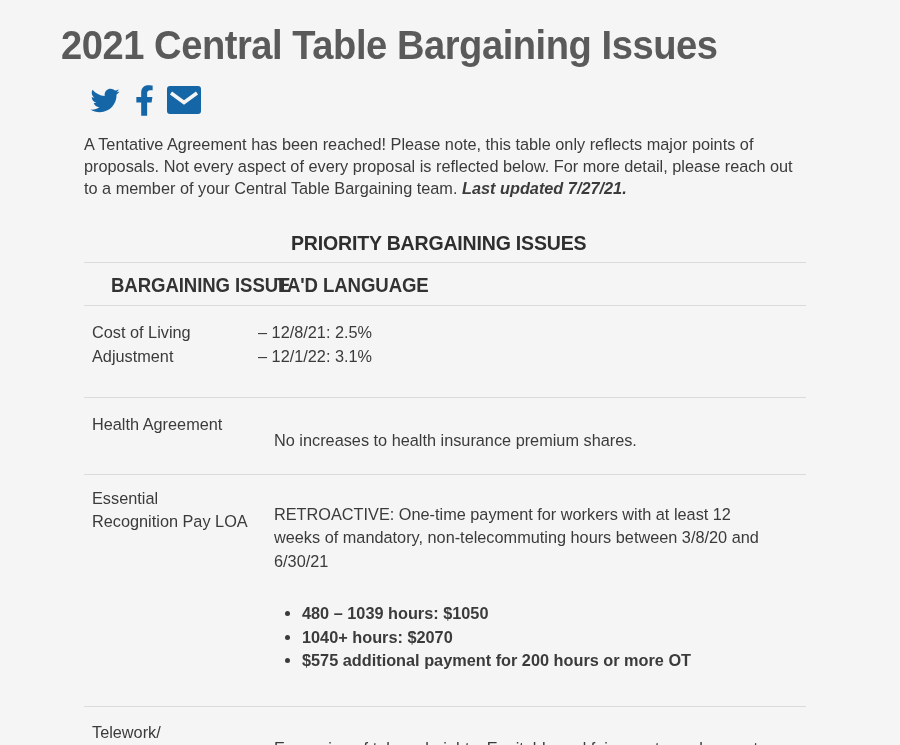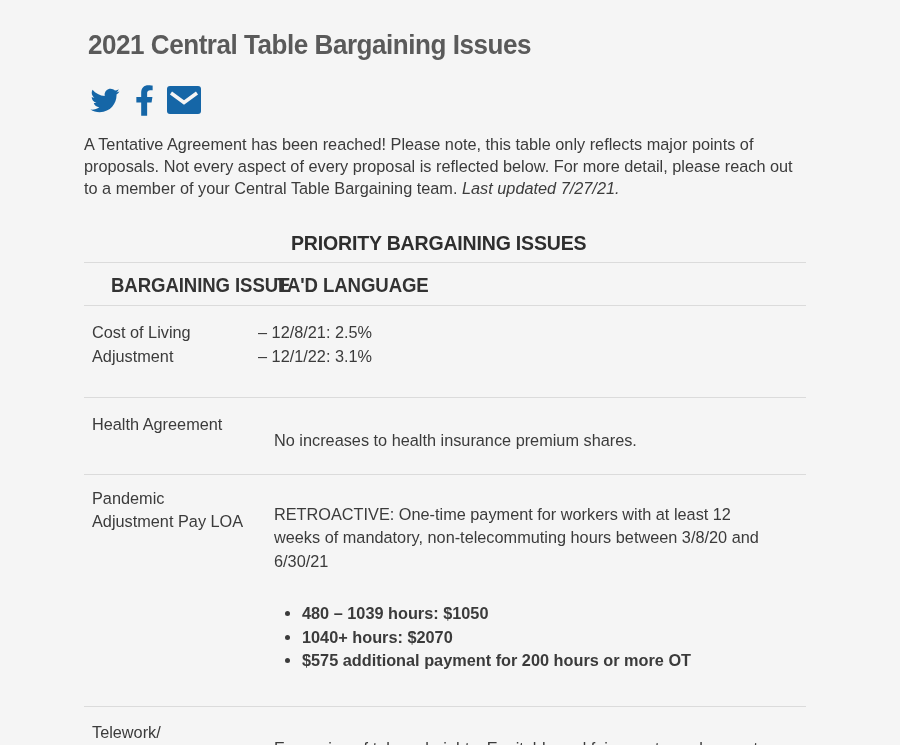--- a/index.html
+++ b/index.html
@@ -15,8 +15,8 @@
 
   
   h1.title {
-    margin: 22px 84px 0 88px;
-    font-size: 28px;
+    margin: 22px 84px 0 61px;
+    font-size: 41px;
     line-height: 46px;
     font-weight: bold;
     color: #5a5a5a;

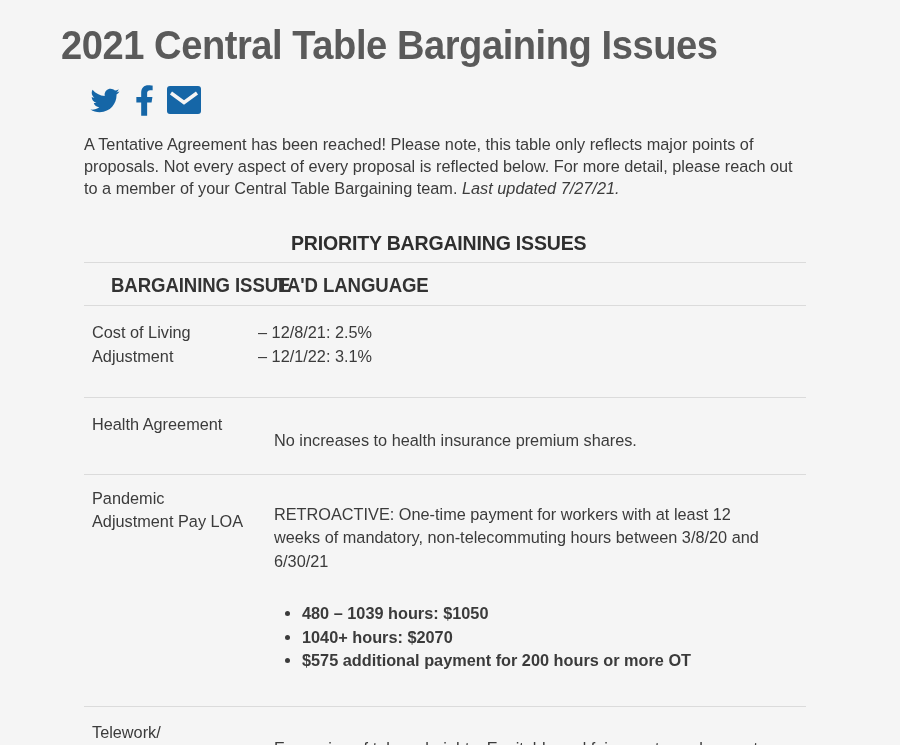--- a/index.html
+++ b/index.html
@@ -47,7 +47,7 @@
     line-height: 22px;
     color: #3b3b3b;
   }
-  .updated { font-weight: normal; font-style: italic; }
+  .updated { font-weight: bold; font-style: italic; }
 
   
   h2.section {

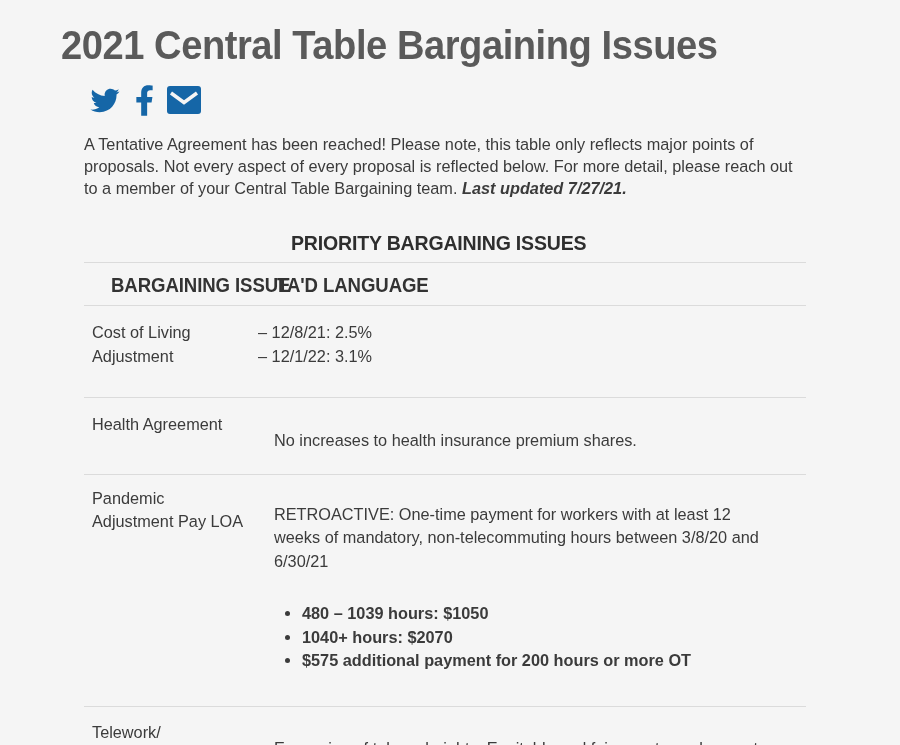--- a/index.html
+++ b/index.html
@@ -156,7 +156,7 @@
     </div>
 
     <div class="row r3">
-      <div class="c1">Pandemic Adjustment Pay LOA</div>
+      <div class="c1">Essential Recognition Pay LOA</div>
       <div class="c2">
         <p>RETROACTIVE: One-time payment for workers with at least 12 weeks of mandatory, non-telecommuting hours between 3/8/20 and 6/30/21</p>
         <ul>

